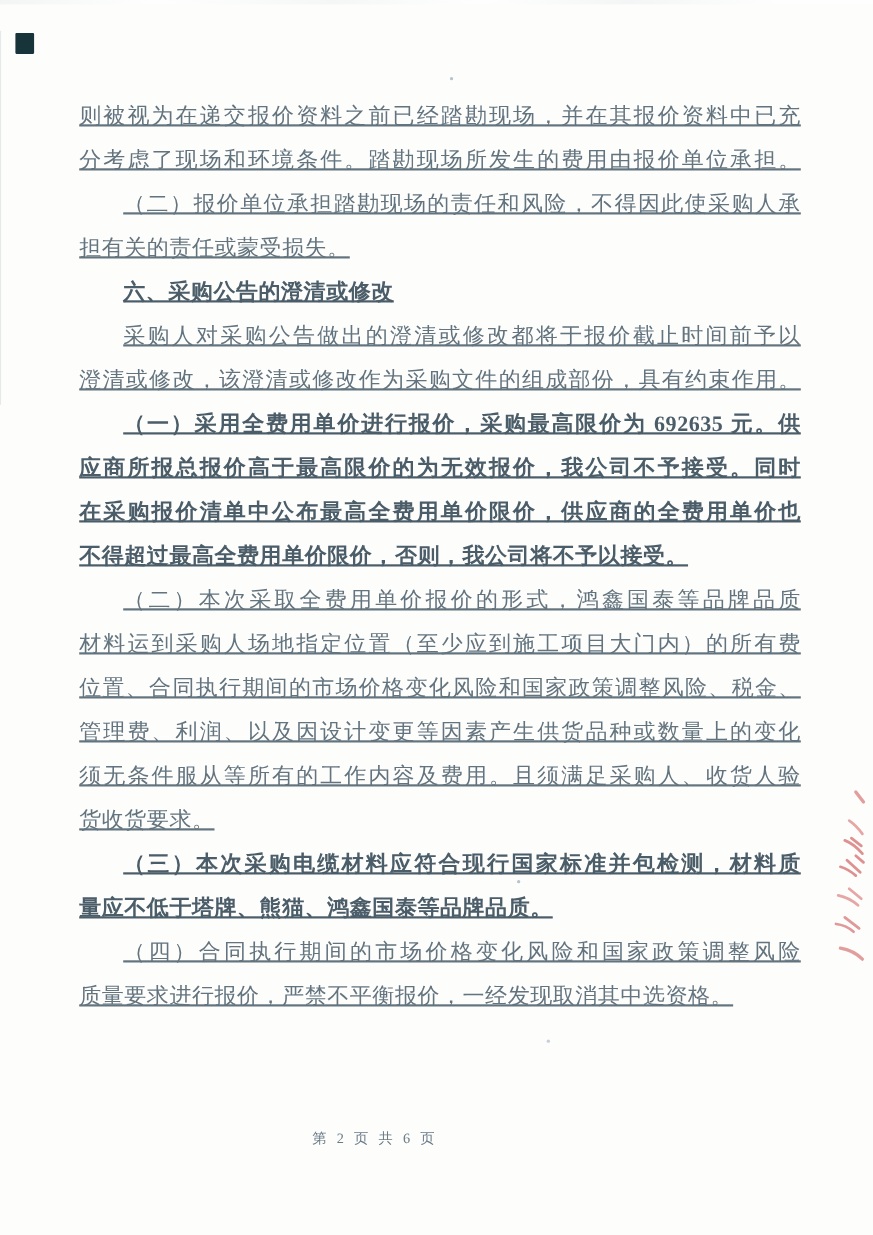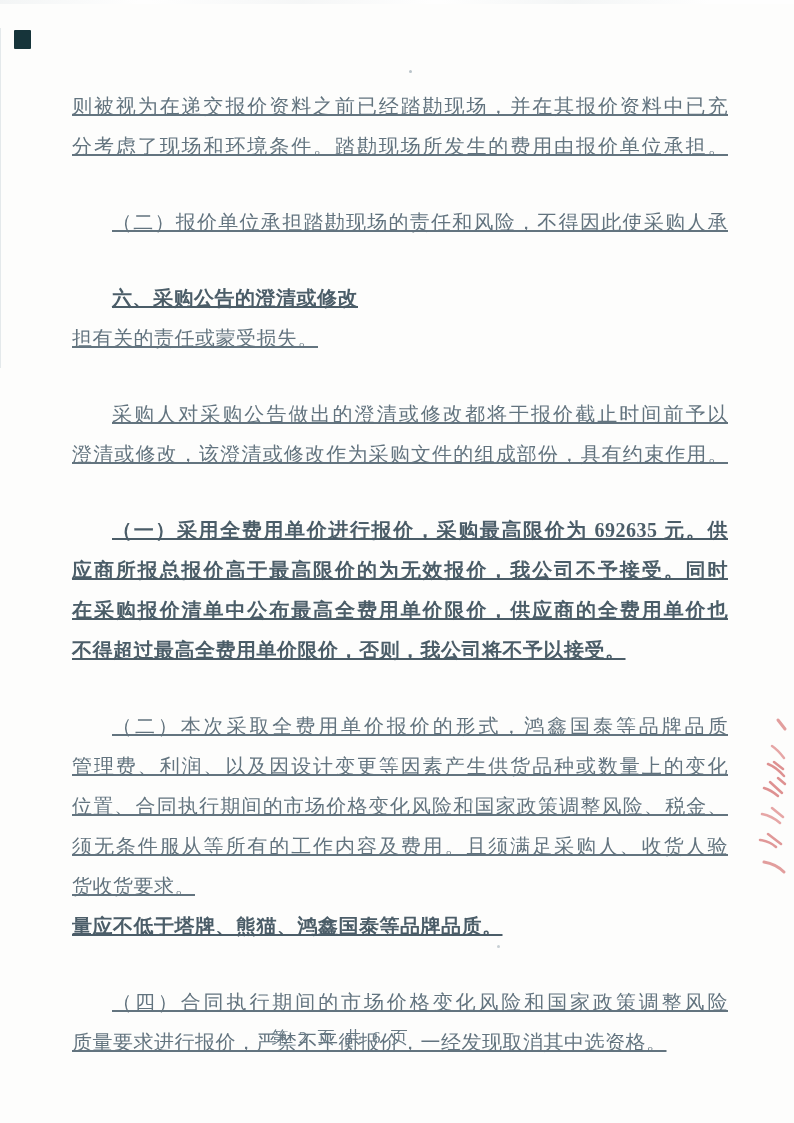--- a/index.html
+++ b/index.html
@@ -31,7 +31,7 @@
     text-decoration:underline;
   }
   .line.fill{text-align-last:justify;}
-  .line.ind{text-indent:2em;margin-top:36px;}
+  .line.ind{text-indent:2em;}
   .line.bold{font-weight:bold;color:#4b5d68;}
   .footer{
     position:absolute;left:0;top:1026px;width:682px;text-align:center;

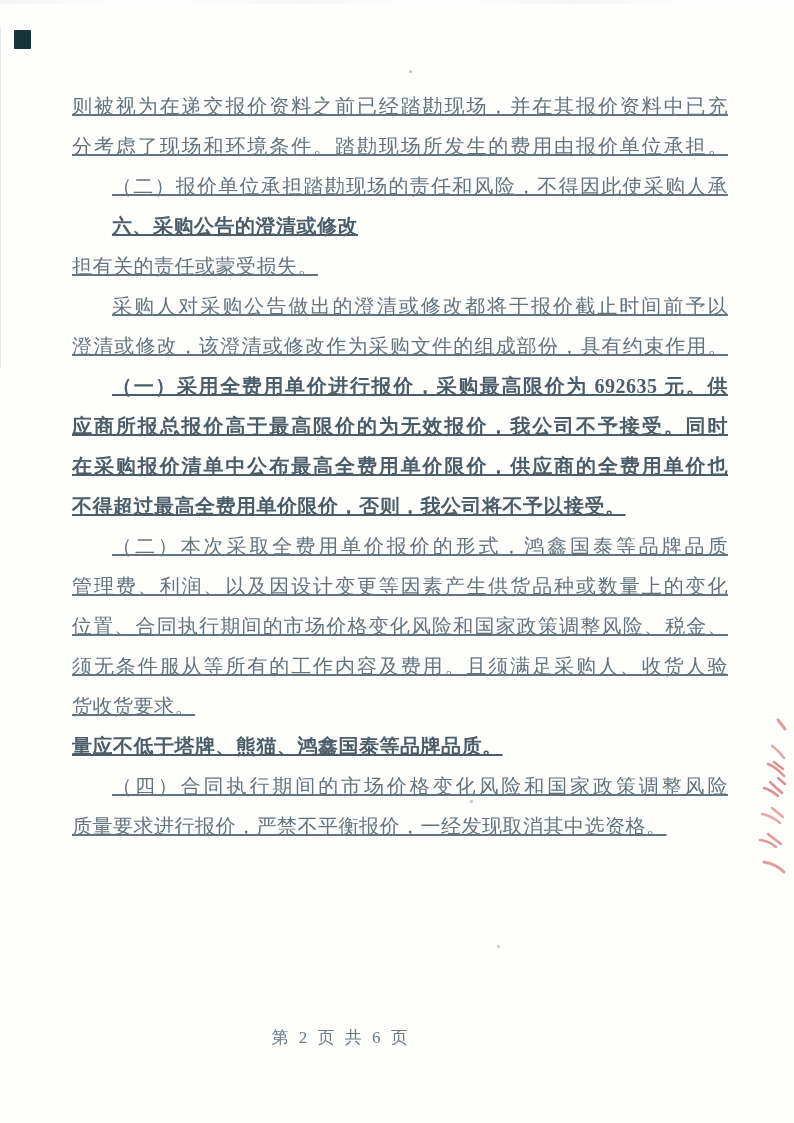--- a/index.html
+++ b/index.html
@@ -50,8 +50,8 @@
       <div class="line fill">则被视为在递交报价资料之前已经踏勘现场，并在其报价资料中已充</div>
       <div class="line fill">分考虑了现场和环境条件。踏勘现场所发生的费用由报价单位承担。</div>
       <div class="line ind fill">（二）报价单位承担踏勘现场的责任和风险，不得因此使采购人承</div>
+      <div class="line">担有关的责任或蒙受损失。</div>
       <div class="line bold ind">六、采购公告的澄清或修改</div>
-      <div class="line">担有关的责任或蒙受损失。</div>
       <div class="line ind fill">采购人对采购公告做出的澄清或修改都将于报价截止时间前予以</div>
       <div class="line fill">澄清或修改，该澄清或修改作为采购文件的组成部份，具有约束作用。</div>
       <div class="line bold ind fill">（一）采用全费用单价进行报价，采购最高限价为 692635 元。供</div>

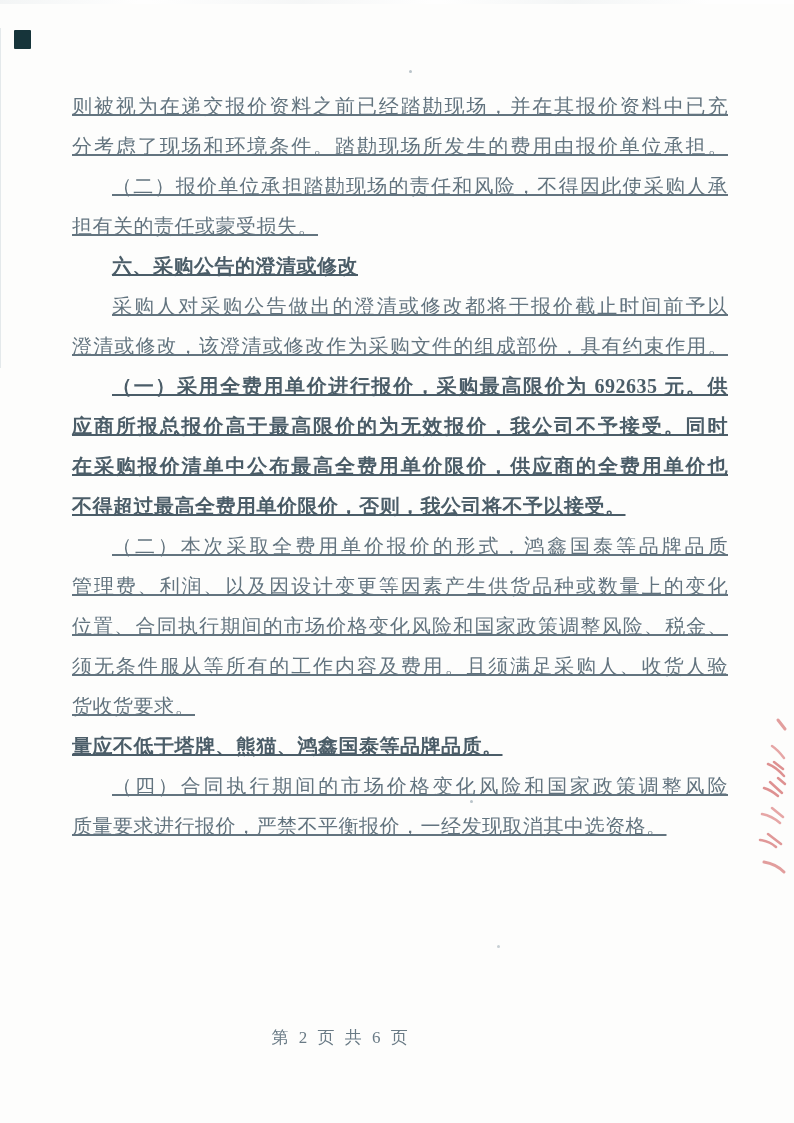--- a/index.html
+++ b/index.html
@@ -59,6 +59,7 @@
       <div class="line bold fill">在采购报价清单中公布最高全费用单价限价，供应商的全费用单价也</div>
       <div class="line bold">不得超过最高全费用单价限价，否则，我公司将不予以接受。</div>
       <div class="line ind fill">（二）本次采取全费用单价报价的形式，鸿鑫国泰等品牌品质</div>
+      <div class="line fill">材料运到采购人场地指定位置（至少应到施工项目大门内）的所有费</div>
       <div class="line fill">管理费、利润、以及因设计变更等因素产生供货品种或数量上的变化</div>
       <div class="line fill">位置、合同执行期间的市场价格变化风险和国家政策调整风险、税金、</div>
       <div class="line fill">须无条件服从等所有的工作内容及费用。且须满足采购人、收货人验</div>

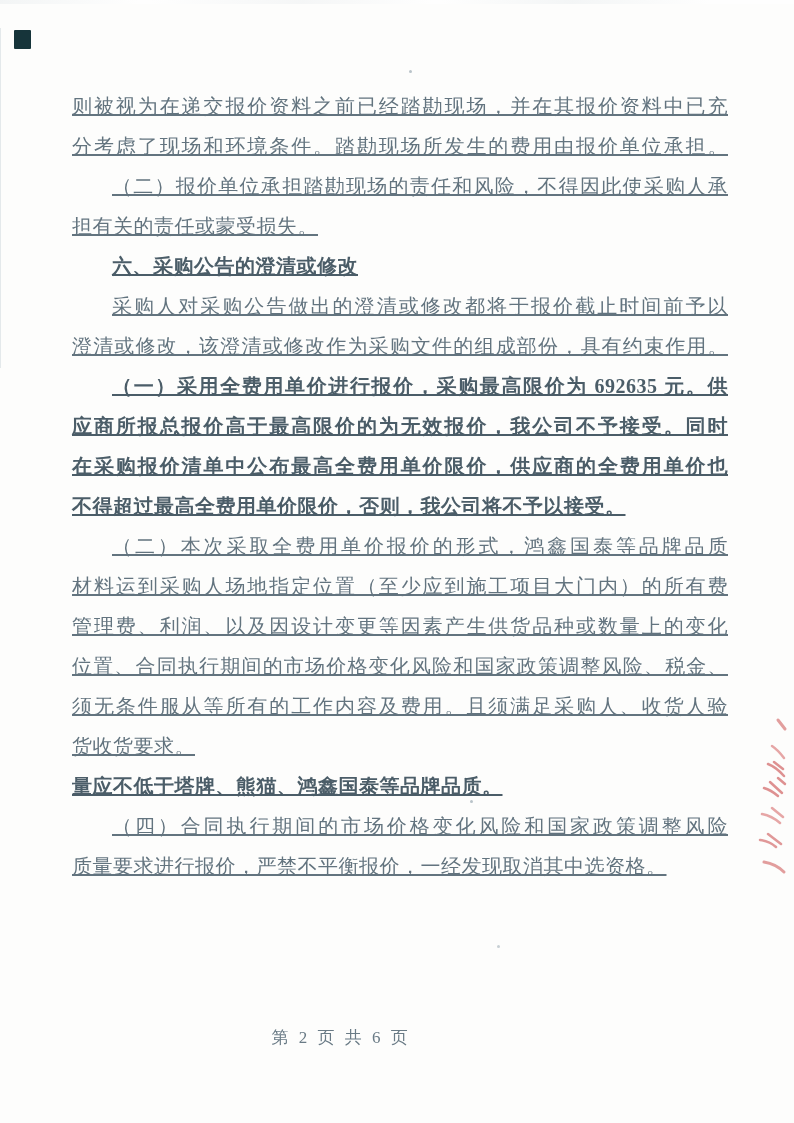--- a/index.html
+++ b/index.html
@@ -60,8 +60,8 @@
       <div class="line bold">不得超过最高全费用单价限价，否则，我公司将不予以接受。</div>
       <div class="line ind fill">（二）本次采取全费用单价报价的形式，鸿鑫国泰等品牌品质</div>
       <div class="line fill">材料运到采购人场地指定位置（至少应到施工项目大门内）的所有费</div>
+      <div class="line fill">位置、合同执行期间的市场价格变化风险和国家政策调整风险、税金、</div>
       <div class="line fill">管理费、利润、以及因设计变更等因素产生供货品种或数量上的变化</div>
-      <div class="line fill">位置、合同执行期间的市场价格变化风险和国家政策调整风险、税金、</div>
       <div class="line fill">须无条件服从等所有的工作内容及费用。且须满足采购人、收货人验</div>
       <div class="line">货收货要求。</div>
       <div class="line bold">量应不低于塔牌、熊猫、鸿鑫国泰等品牌品质。</div>

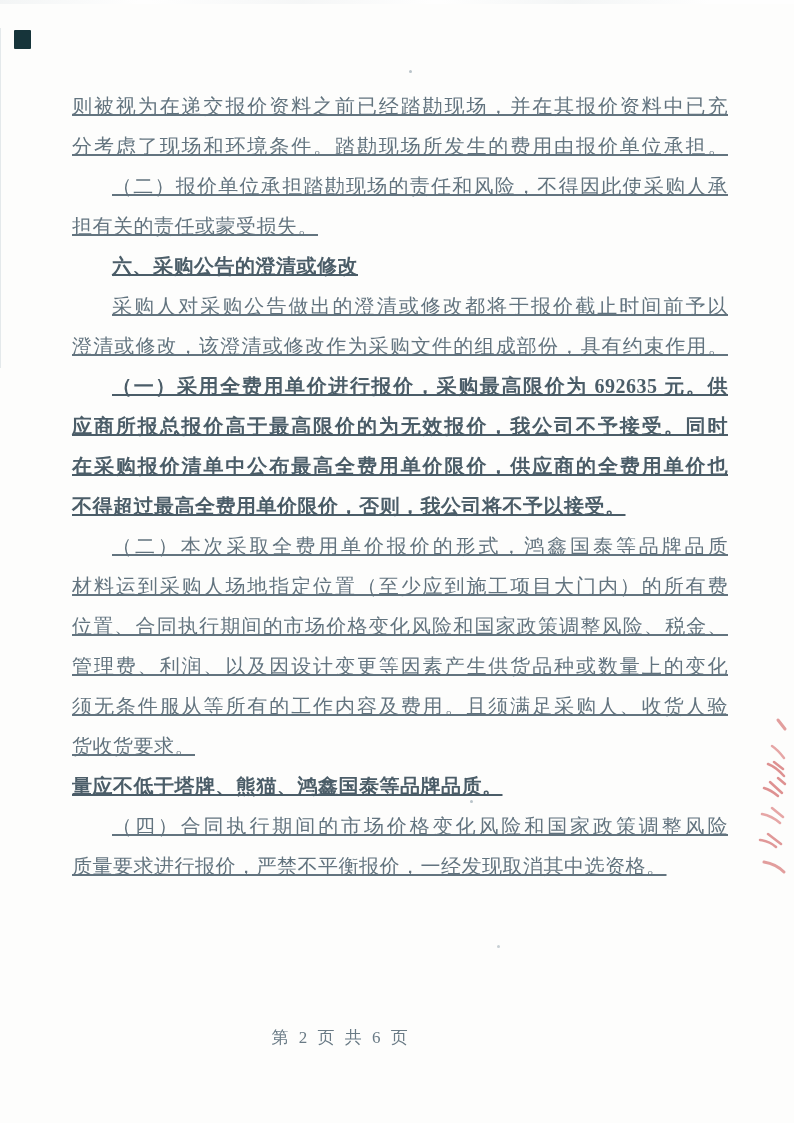--- a/index.html
+++ b/index.html
@@ -64,6 +64,7 @@
       <div class="line fill">管理费、利润、以及因设计变更等因素产生供货品种或数量上的变化</div>
       <div class="line fill">须无条件服从等所有的工作内容及费用。且须满足采购人、收货人验</div>
       <div class="line">货收货要求。</div>
+      <div class="line bold ind fill">（三）本次采购电缆材料应符合现行国家标准并包检测，材料质</div>
       <div class="line bold">量应不低于塔牌、熊猫、鸿鑫国泰等品牌品质。</div>
       <div class="line ind fill">（四）合同执行期间的市场价格变化风险和国家政策调整风险</div>
       <div class="line">质量要求进行报价，严禁不平衡报价，一经发现取消其中选资格。</div>

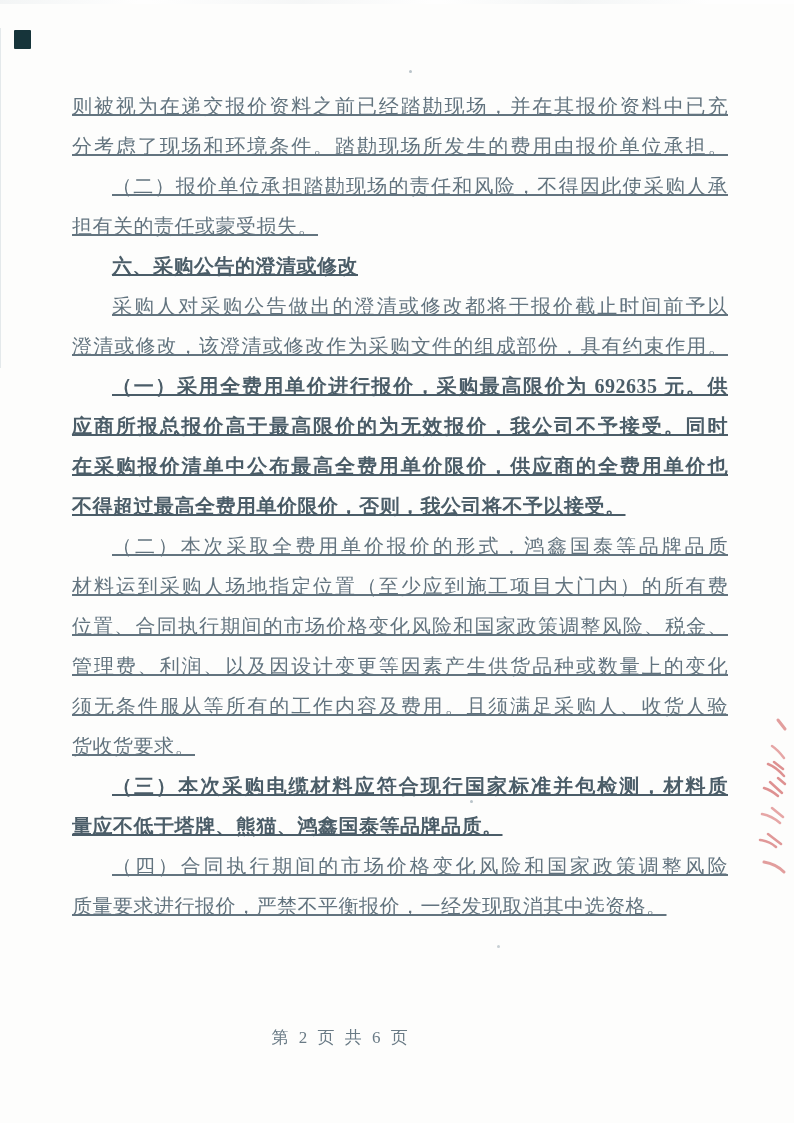--- a/index.html
+++ b/index.html
@@ -35,7 +35,7 @@
   .line.bold{font-weight:bold;color:#4b5d68;}
   .footer{
     position:absolute;left:0;top:1026px;width:682px;text-align:center;
-    font-size:17px;color:#6a7b86;letter-spacing:3px;
+    font-size:13px;color:#6a7b86;letter-spacing:3px;
   }
 </style>
 </head>

